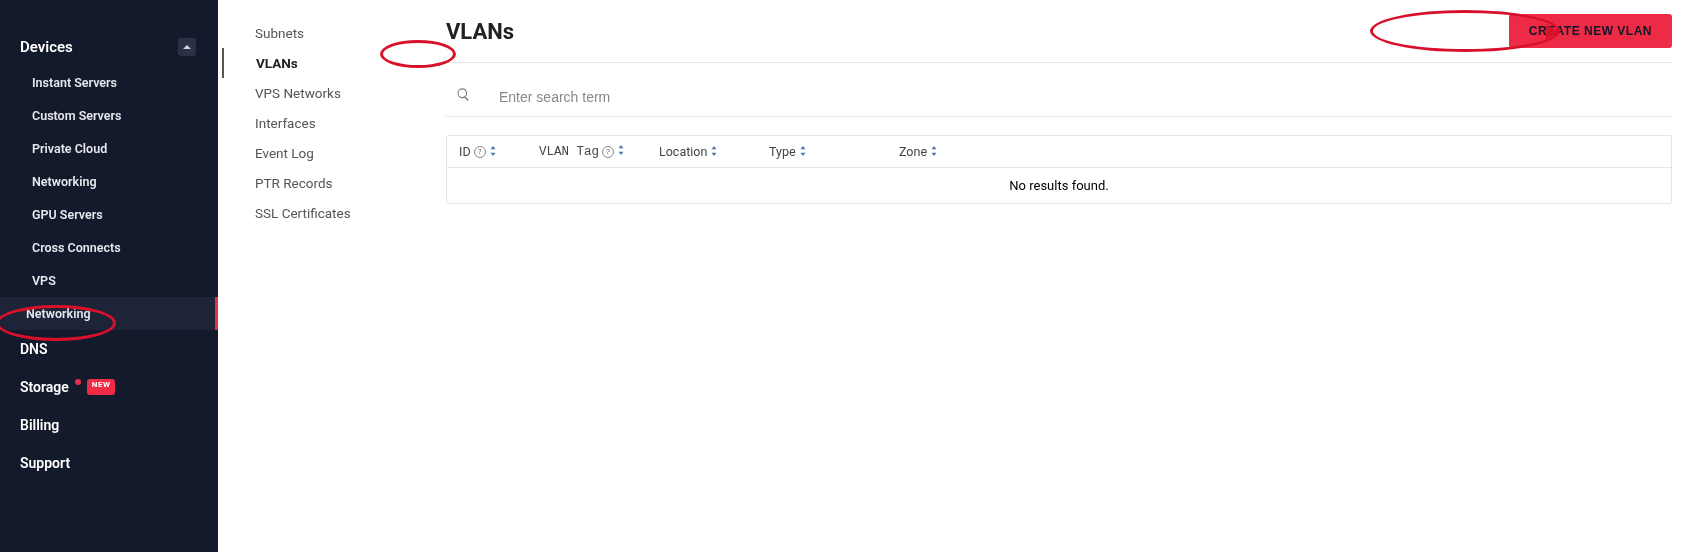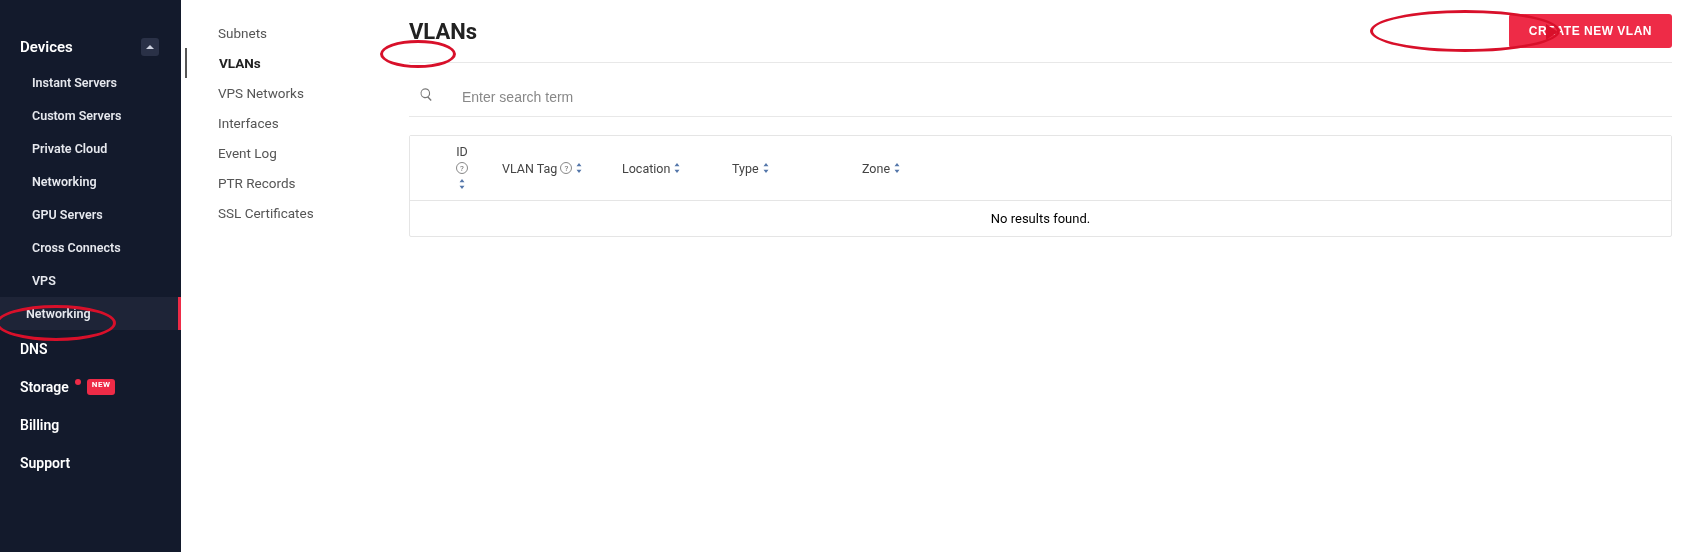--- a/index.html
+++ b/index.html
@@ -137,7 +137,7 @@
   }
   .btn-create {
     background: #ee2b47;
-    color: #ffffff;
+    color: #0f172a;
     font-size: 12px;
     font-weight: 700;
     letter-spacing: 0.5px;

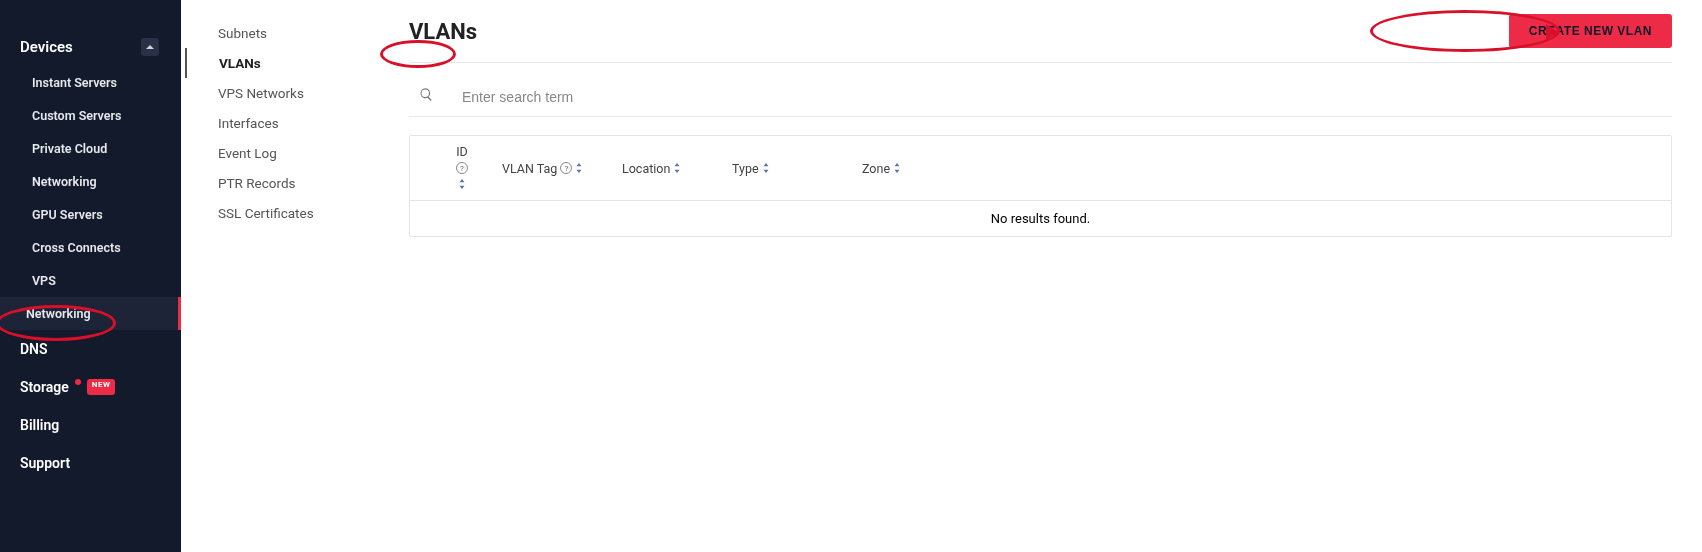--- a/index.html
+++ b/index.html
@@ -15,7 +15,7 @@
 
   
   .sidebar {
-    width: 181px;
+    width: 218px;
     background: #131a2c;
     color: #fff;
     padding-top: 28px;

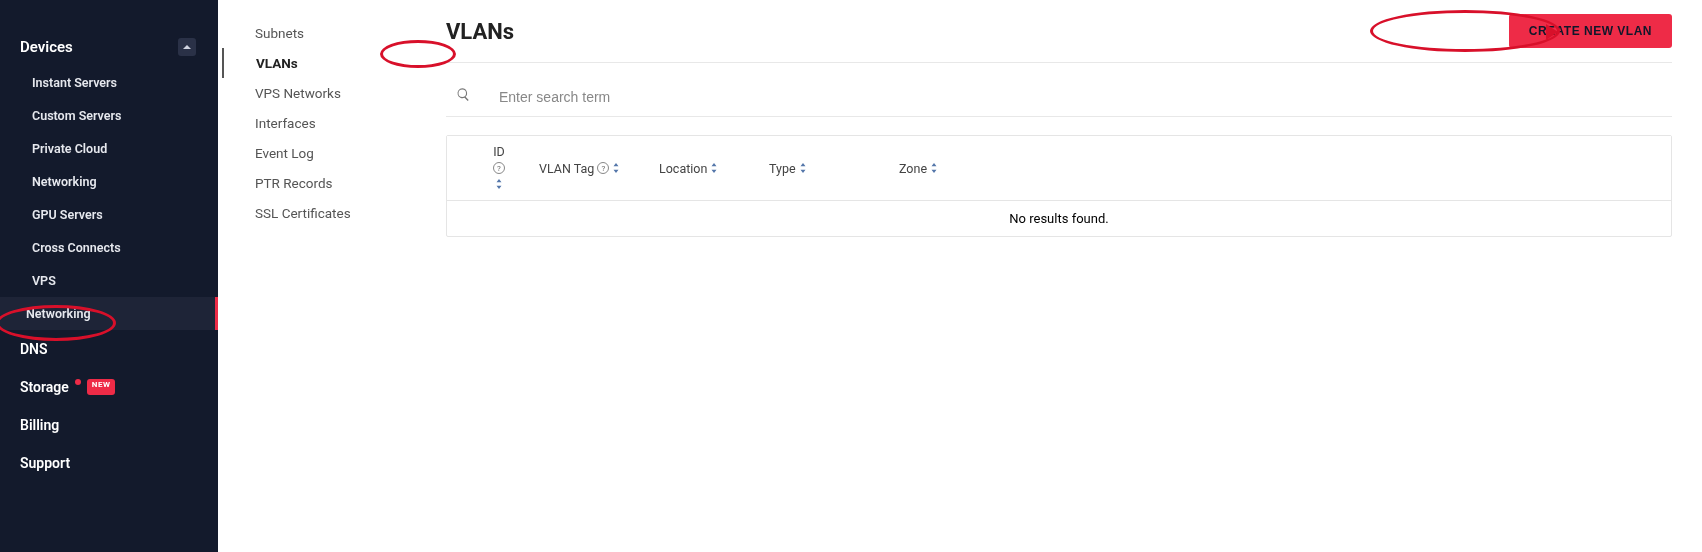--- a/index.html
+++ b/index.html
@@ -175,7 +175,7 @@
     background: #fff;
   }
   .th { display: flex; align-items: center; gap: 3px; }
-  .th.id { width: 80px; flex-direction: column; }
+  .th.id { width: 80px; }
   .th.tag { width: 120px; }
   .th.loc { width: 110px; }
   .th.type { width: 130px; }

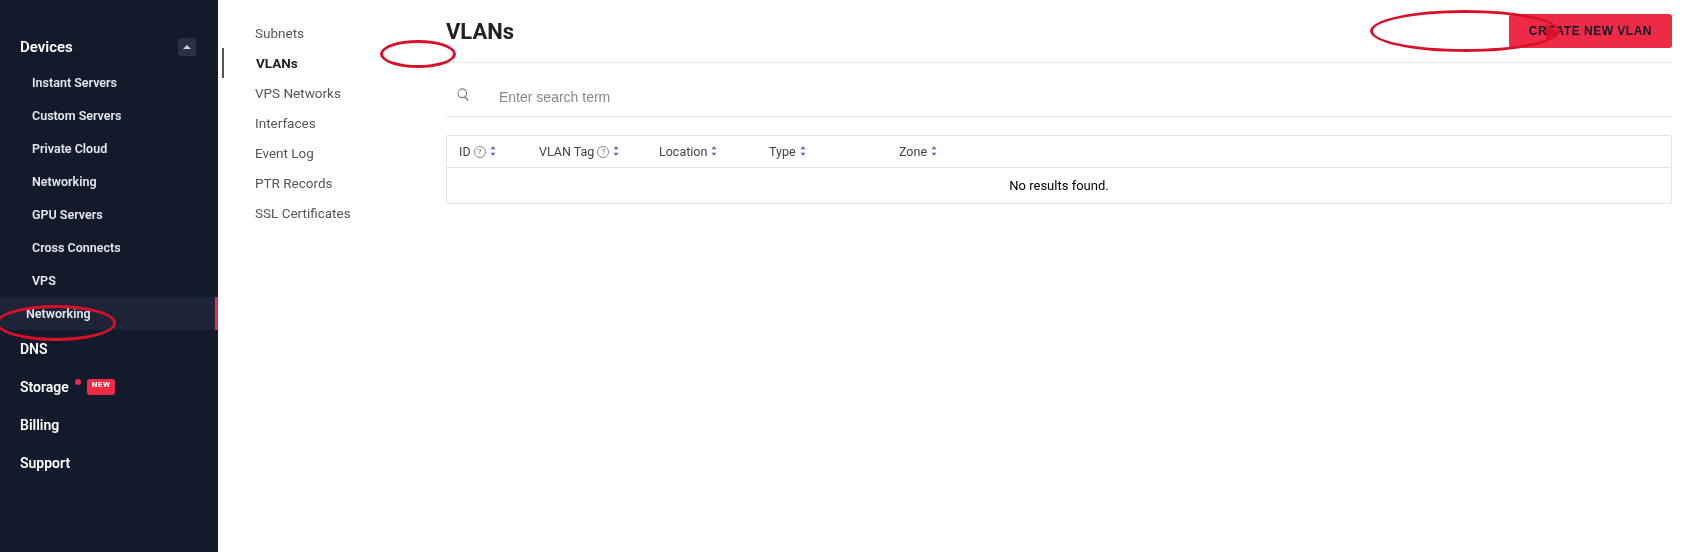--- a/index.html
+++ b/index.html
@@ -176,7 +176,7 @@
   }
   .th { display: flex; align-items: center; gap: 3px; }
   .th.id { width: 80px; }
-  .th.tag { width: 120px; }
+  .th.tag { width: 120px; font-family: Liberation Mono, monospace; }
   .th.loc { width: 110px; }
   .th.type { width: 130px; }
   .th.zone { width: 120px; }

